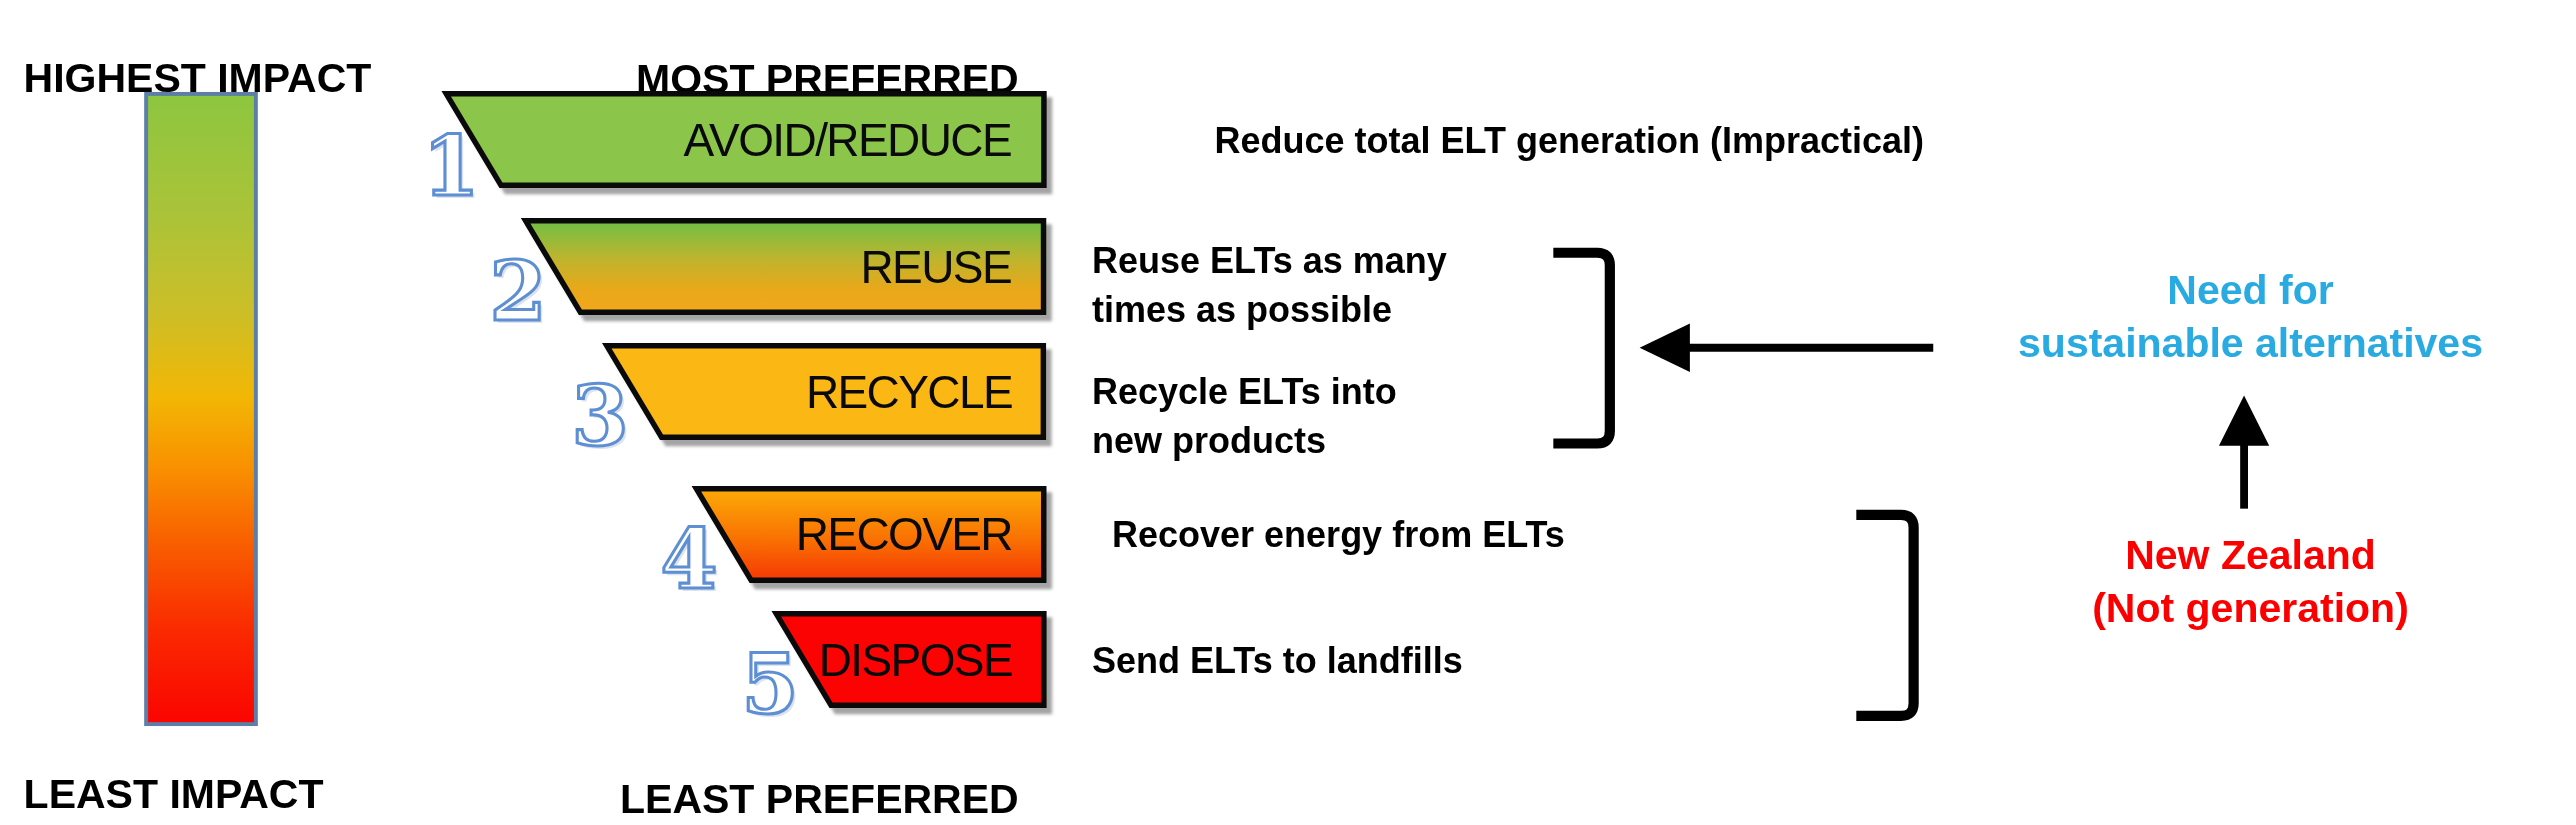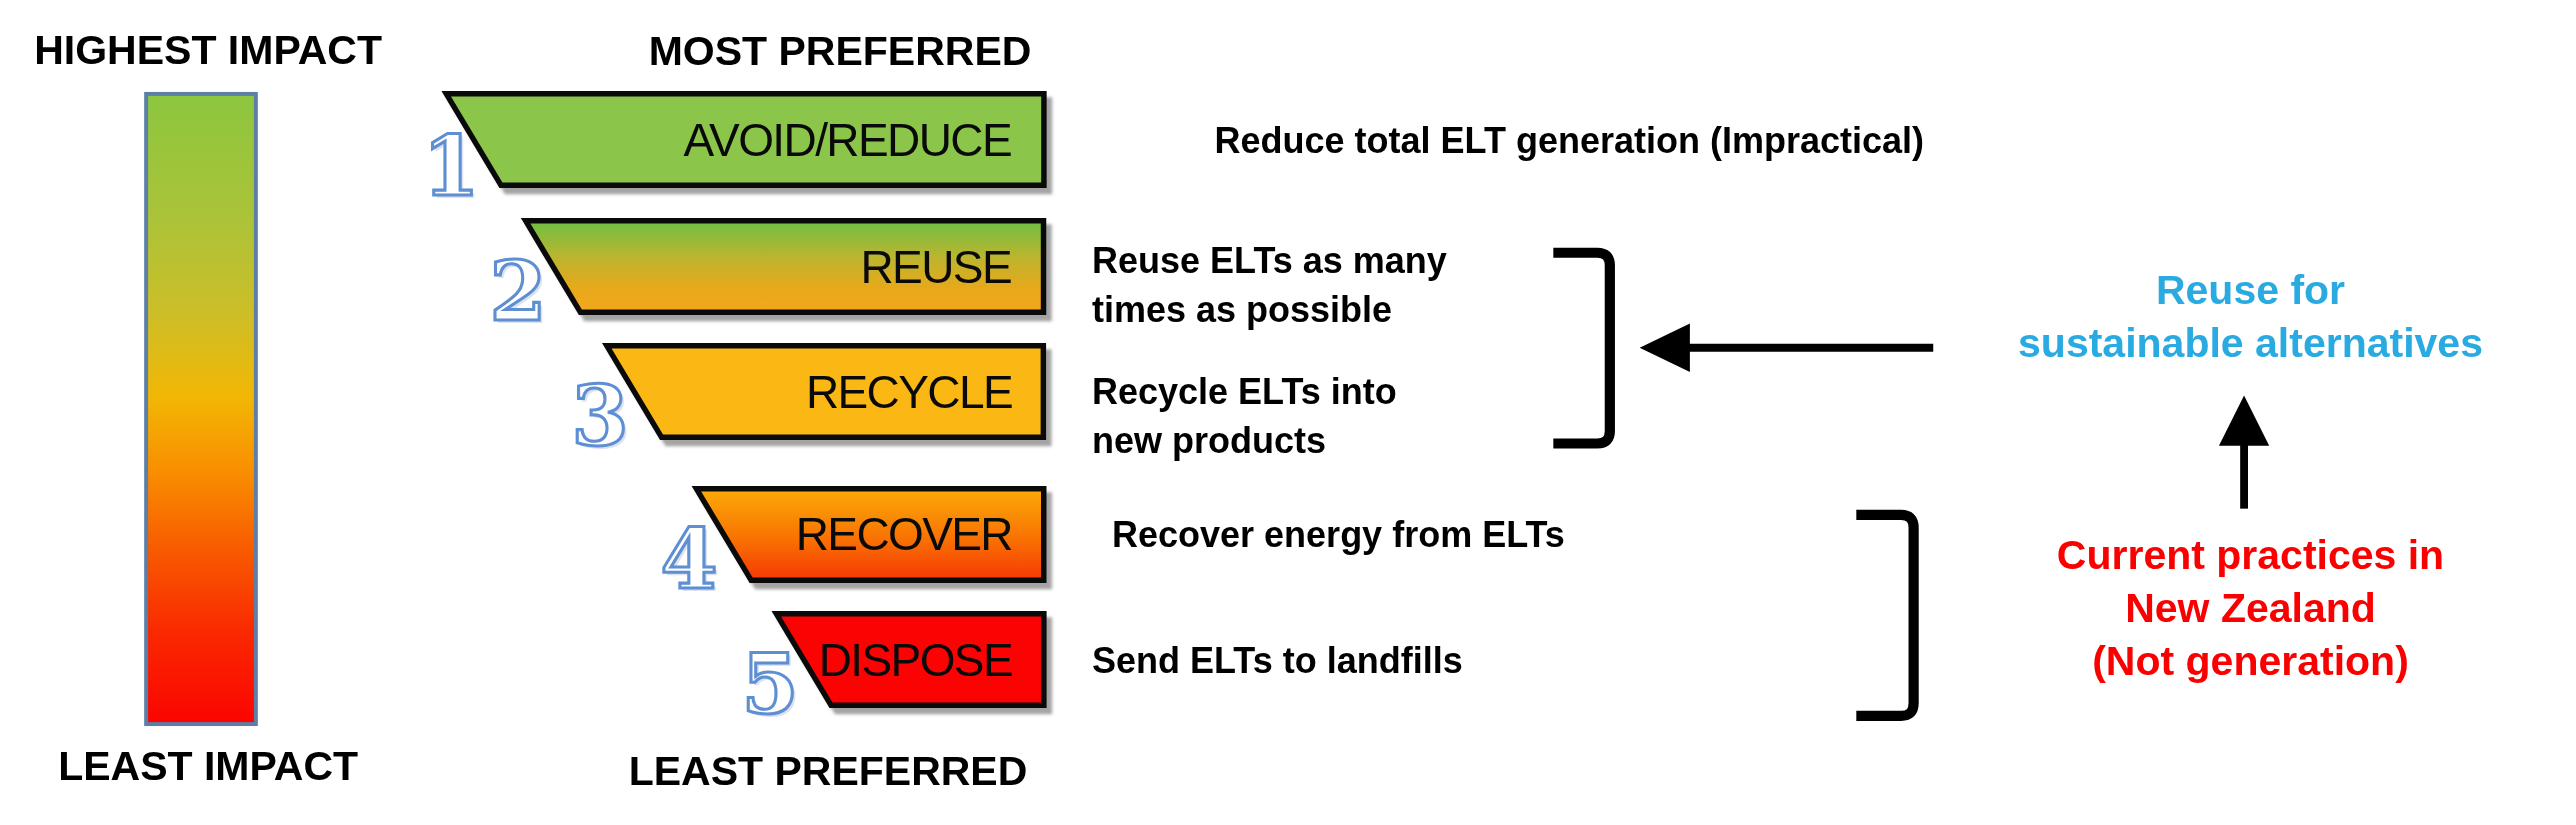--- a/index.html
+++ b/index.html
@@ -5,7 +5,7 @@
   html,body{margin:0;padding:0;background:#fff;}
   .canvas{position:relative;width:2576px;height:825px;background:#ffffff;overflow:hidden;
           font-family:"Liberation Sans",sans-serif;color:#000;}
-  .hdr{position:absolute;font-weight:700;font-size:41px;text-align:center;letter-spacing:0px;color:#000;white-space:nowrap;}
+  .hdr{position:absolute;font-weight:700;font-size:41px;text-align:left;letter-spacing:0px;color:#000;white-space:nowrap;margin-top:28px;}
   .step-svg{position:absolute;}
   .step-poly{stroke:#0a0a0a;stroke-width:7;stroke-linejoin:miter;
              filter:drop-shadow(7px 8px 2px rgba(90,90,90,.55));}

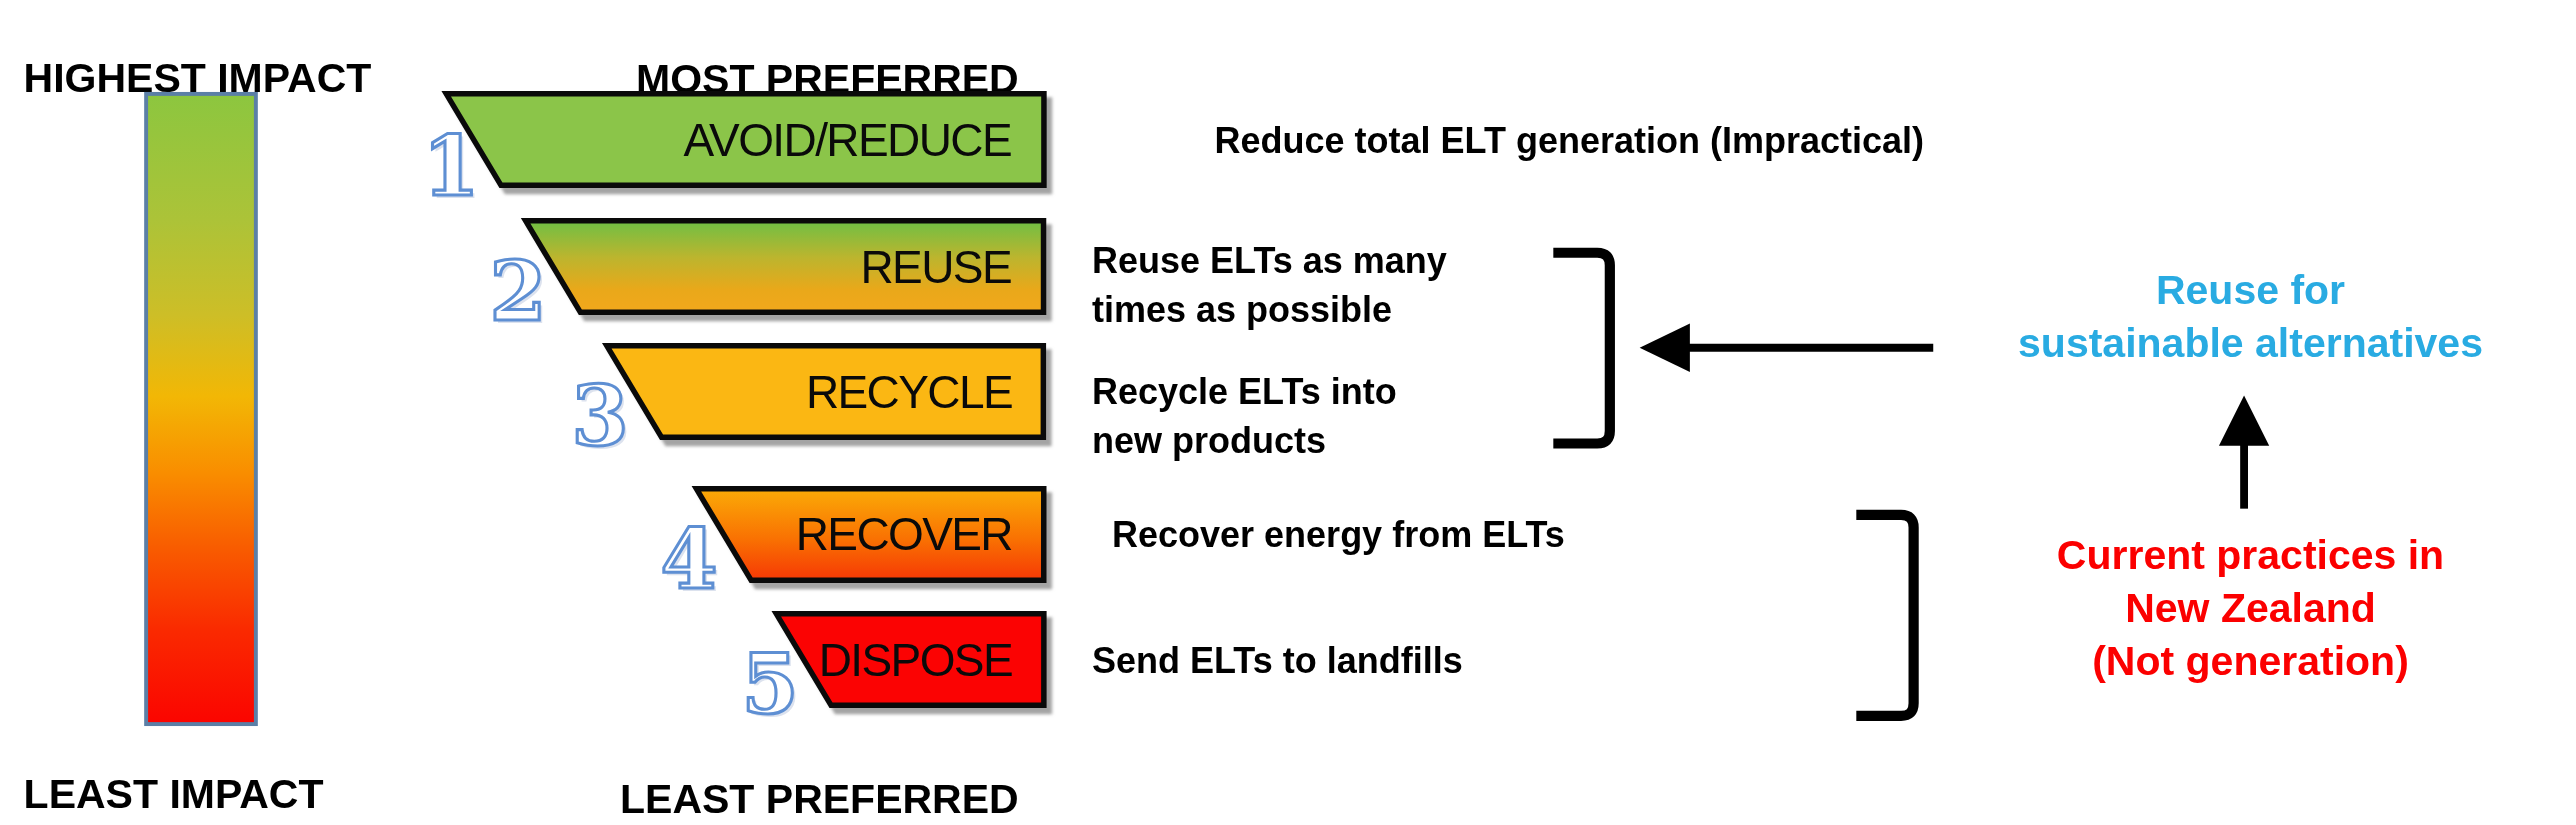--- a/index.html
+++ b/index.html
@@ -122,7 +122,7 @@
   </svg>
 
   <div class="ann ann-need">
-    <div>Reuse for</div>
+    <div>Need for</div>
     <div>sustainable alternatives</div>
   </div>
   <div class="ann ann-current">

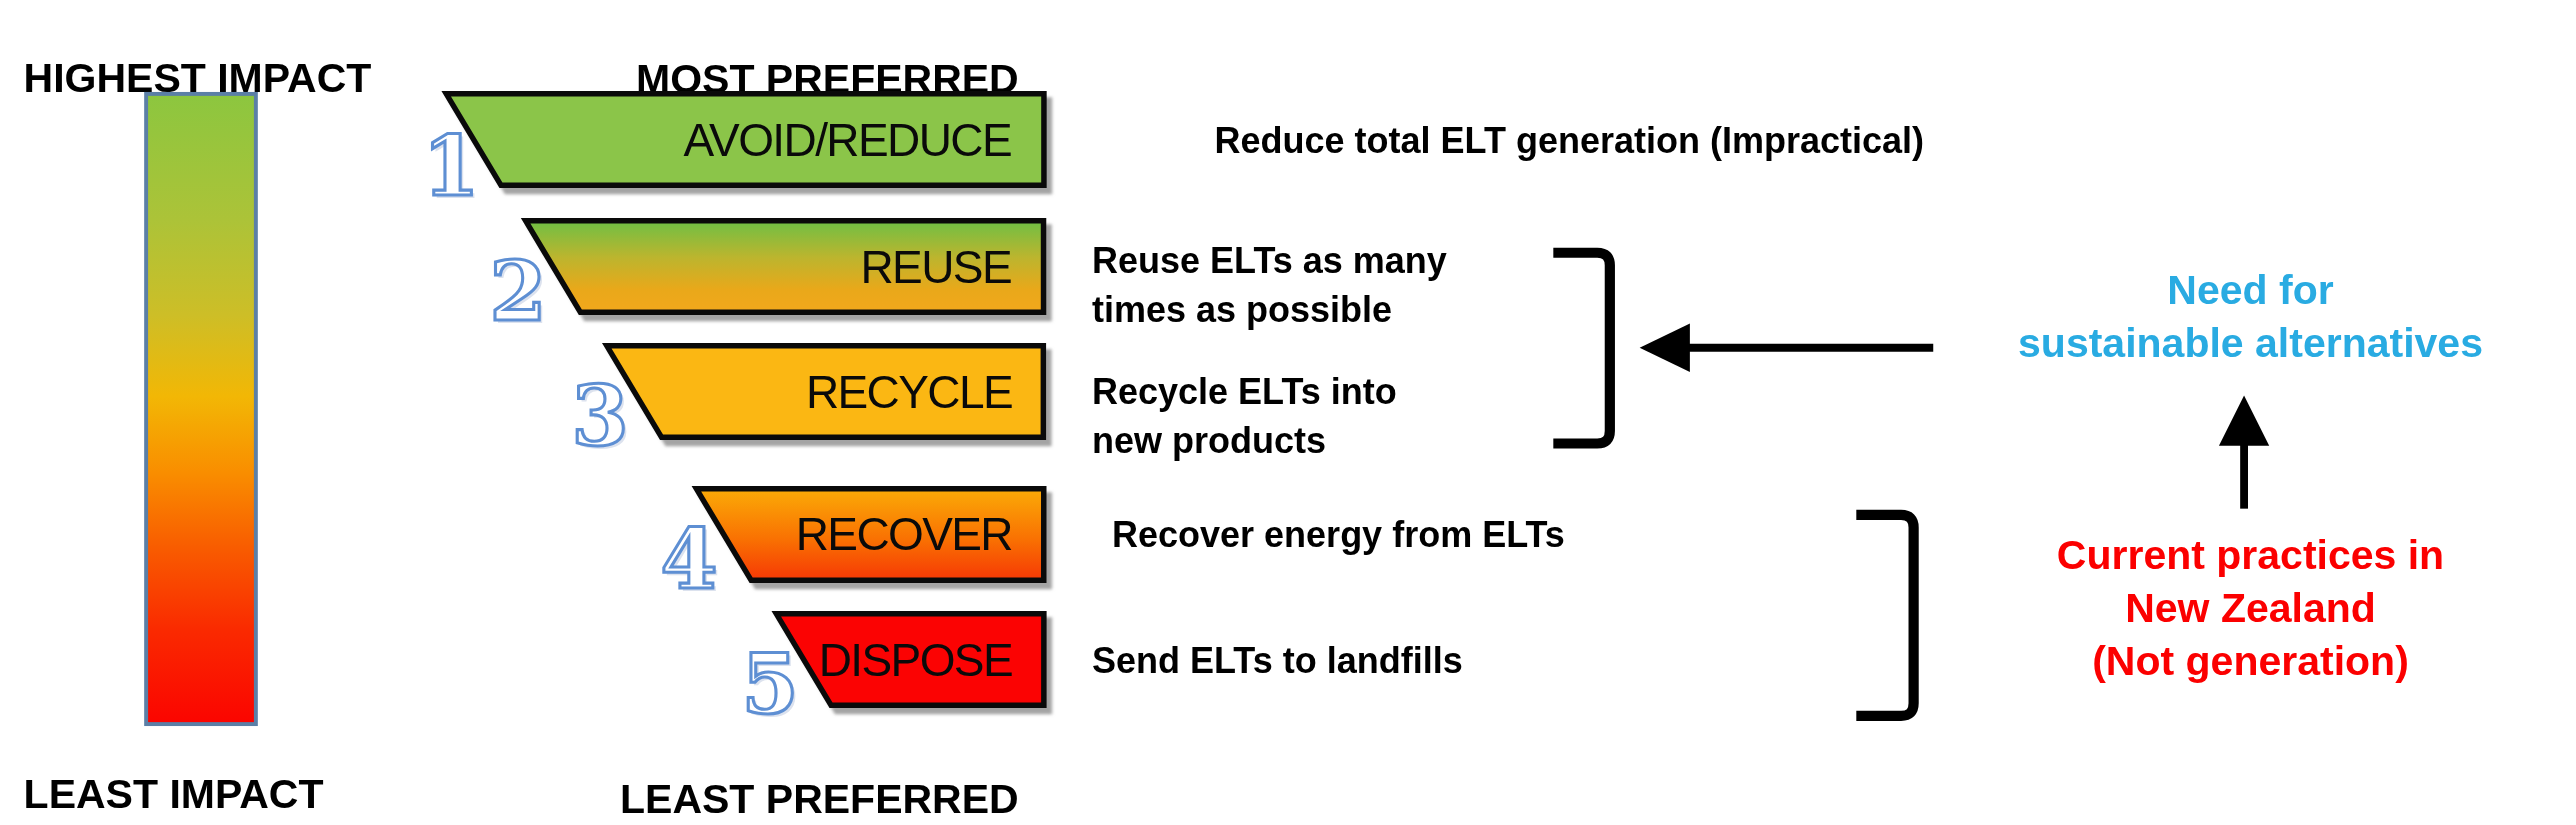--- a/index.html
+++ b/index.html
@@ -126,7 +126,6 @@
     <div>sustainable alternatives</div>
   </div>
   <div class="ann ann-current">
-    <div>Current practices in</div>
     <div>New Zealand</div>
     <div>(Not generation)</div>
   </div>

